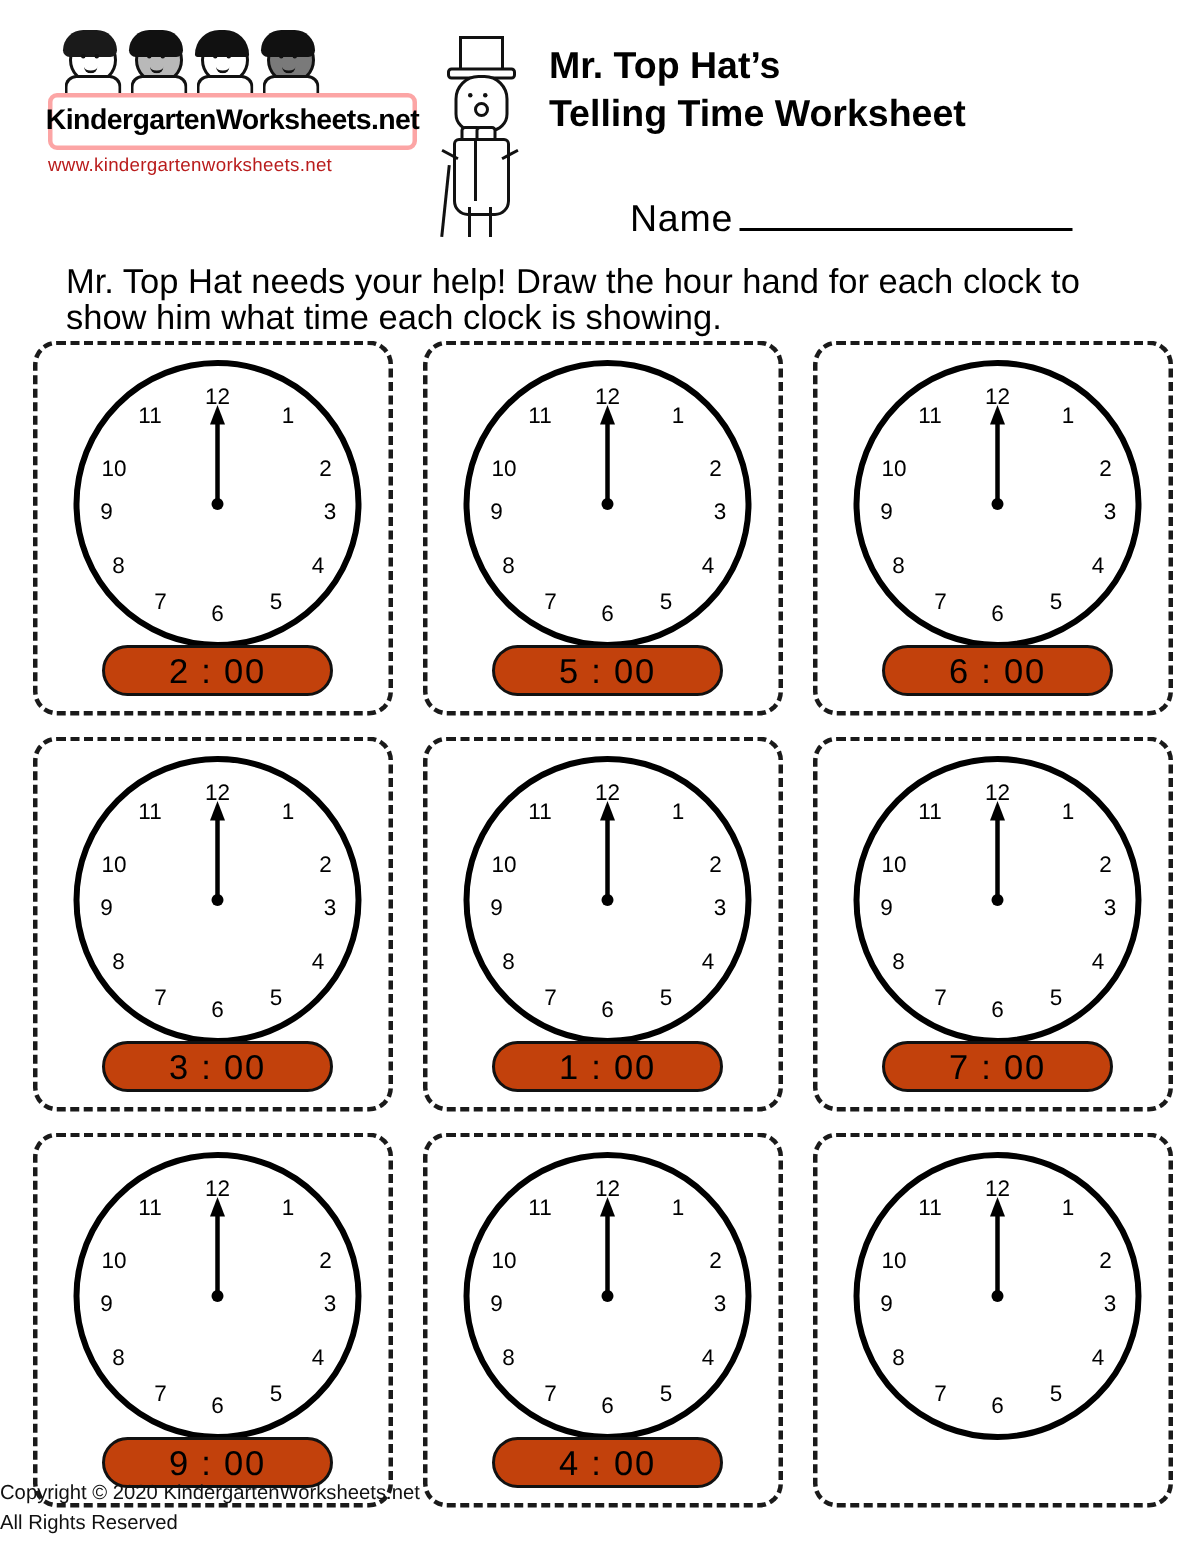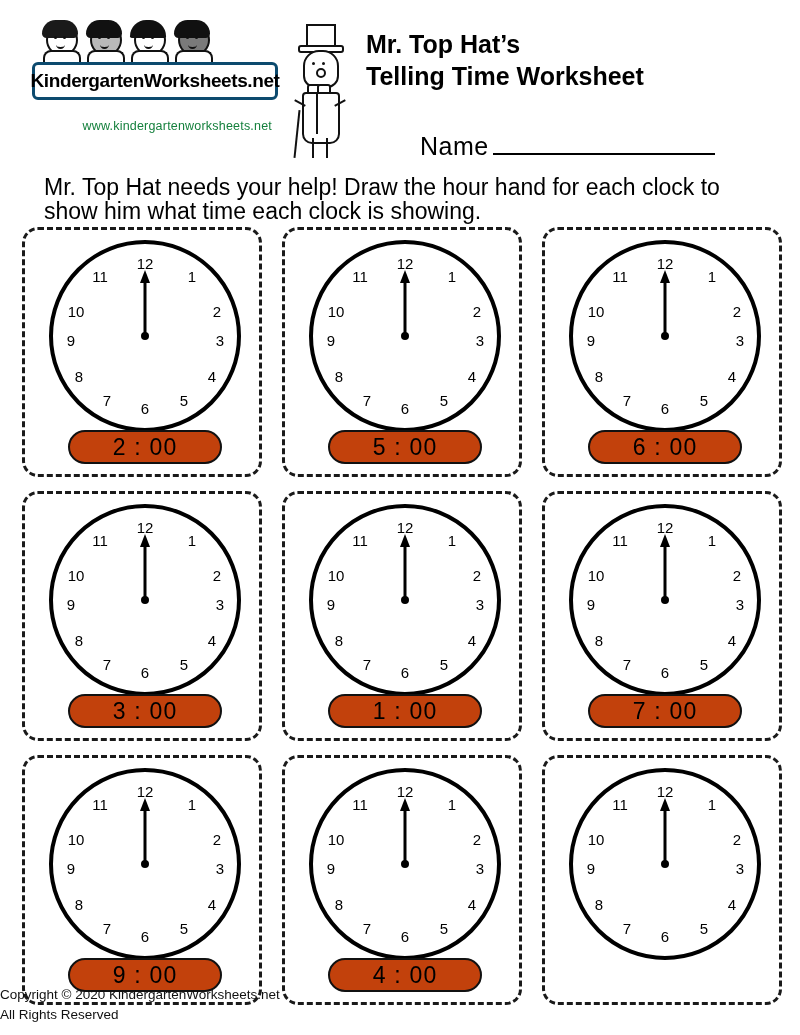--- a/index.html
+++ b/index.html
@@ -95,7 +95,7 @@
     margin-top: 2px;
     width: 240px;
     height: 32px;
-    border: 3px solid #0c4a6e;
+    border: 3px solid #fca5a5;
     border-radius: 6px;
     background: #fff;
     display: flex;

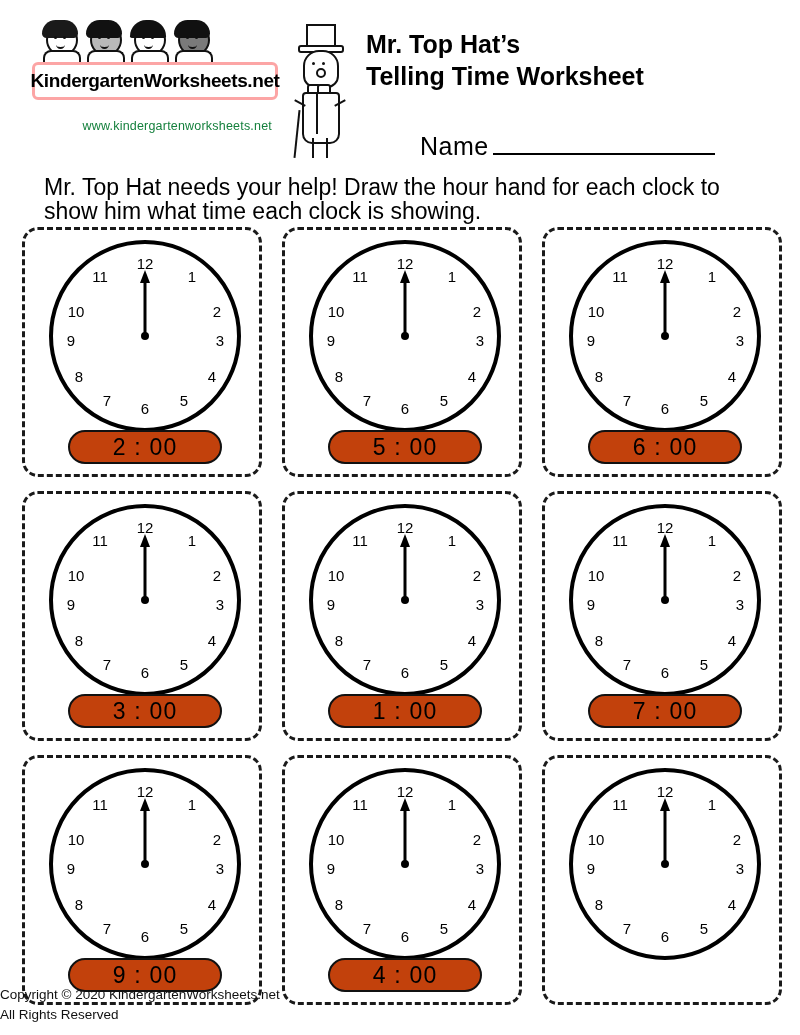--- a/index.html
+++ b/index.html
@@ -109,11 +109,11 @@
     white-space: nowrap;
   }
   .logo-url {
-    margin-top: 19px;
+    margin-top: 3px;
     width: 240px;
-    text-align: right;
+    text-align: left;
     font-size: 12.5px;
-    color: #15803d;
+    color: #b91c1c;
     letter-spacing: 0.2px;
   }
 

